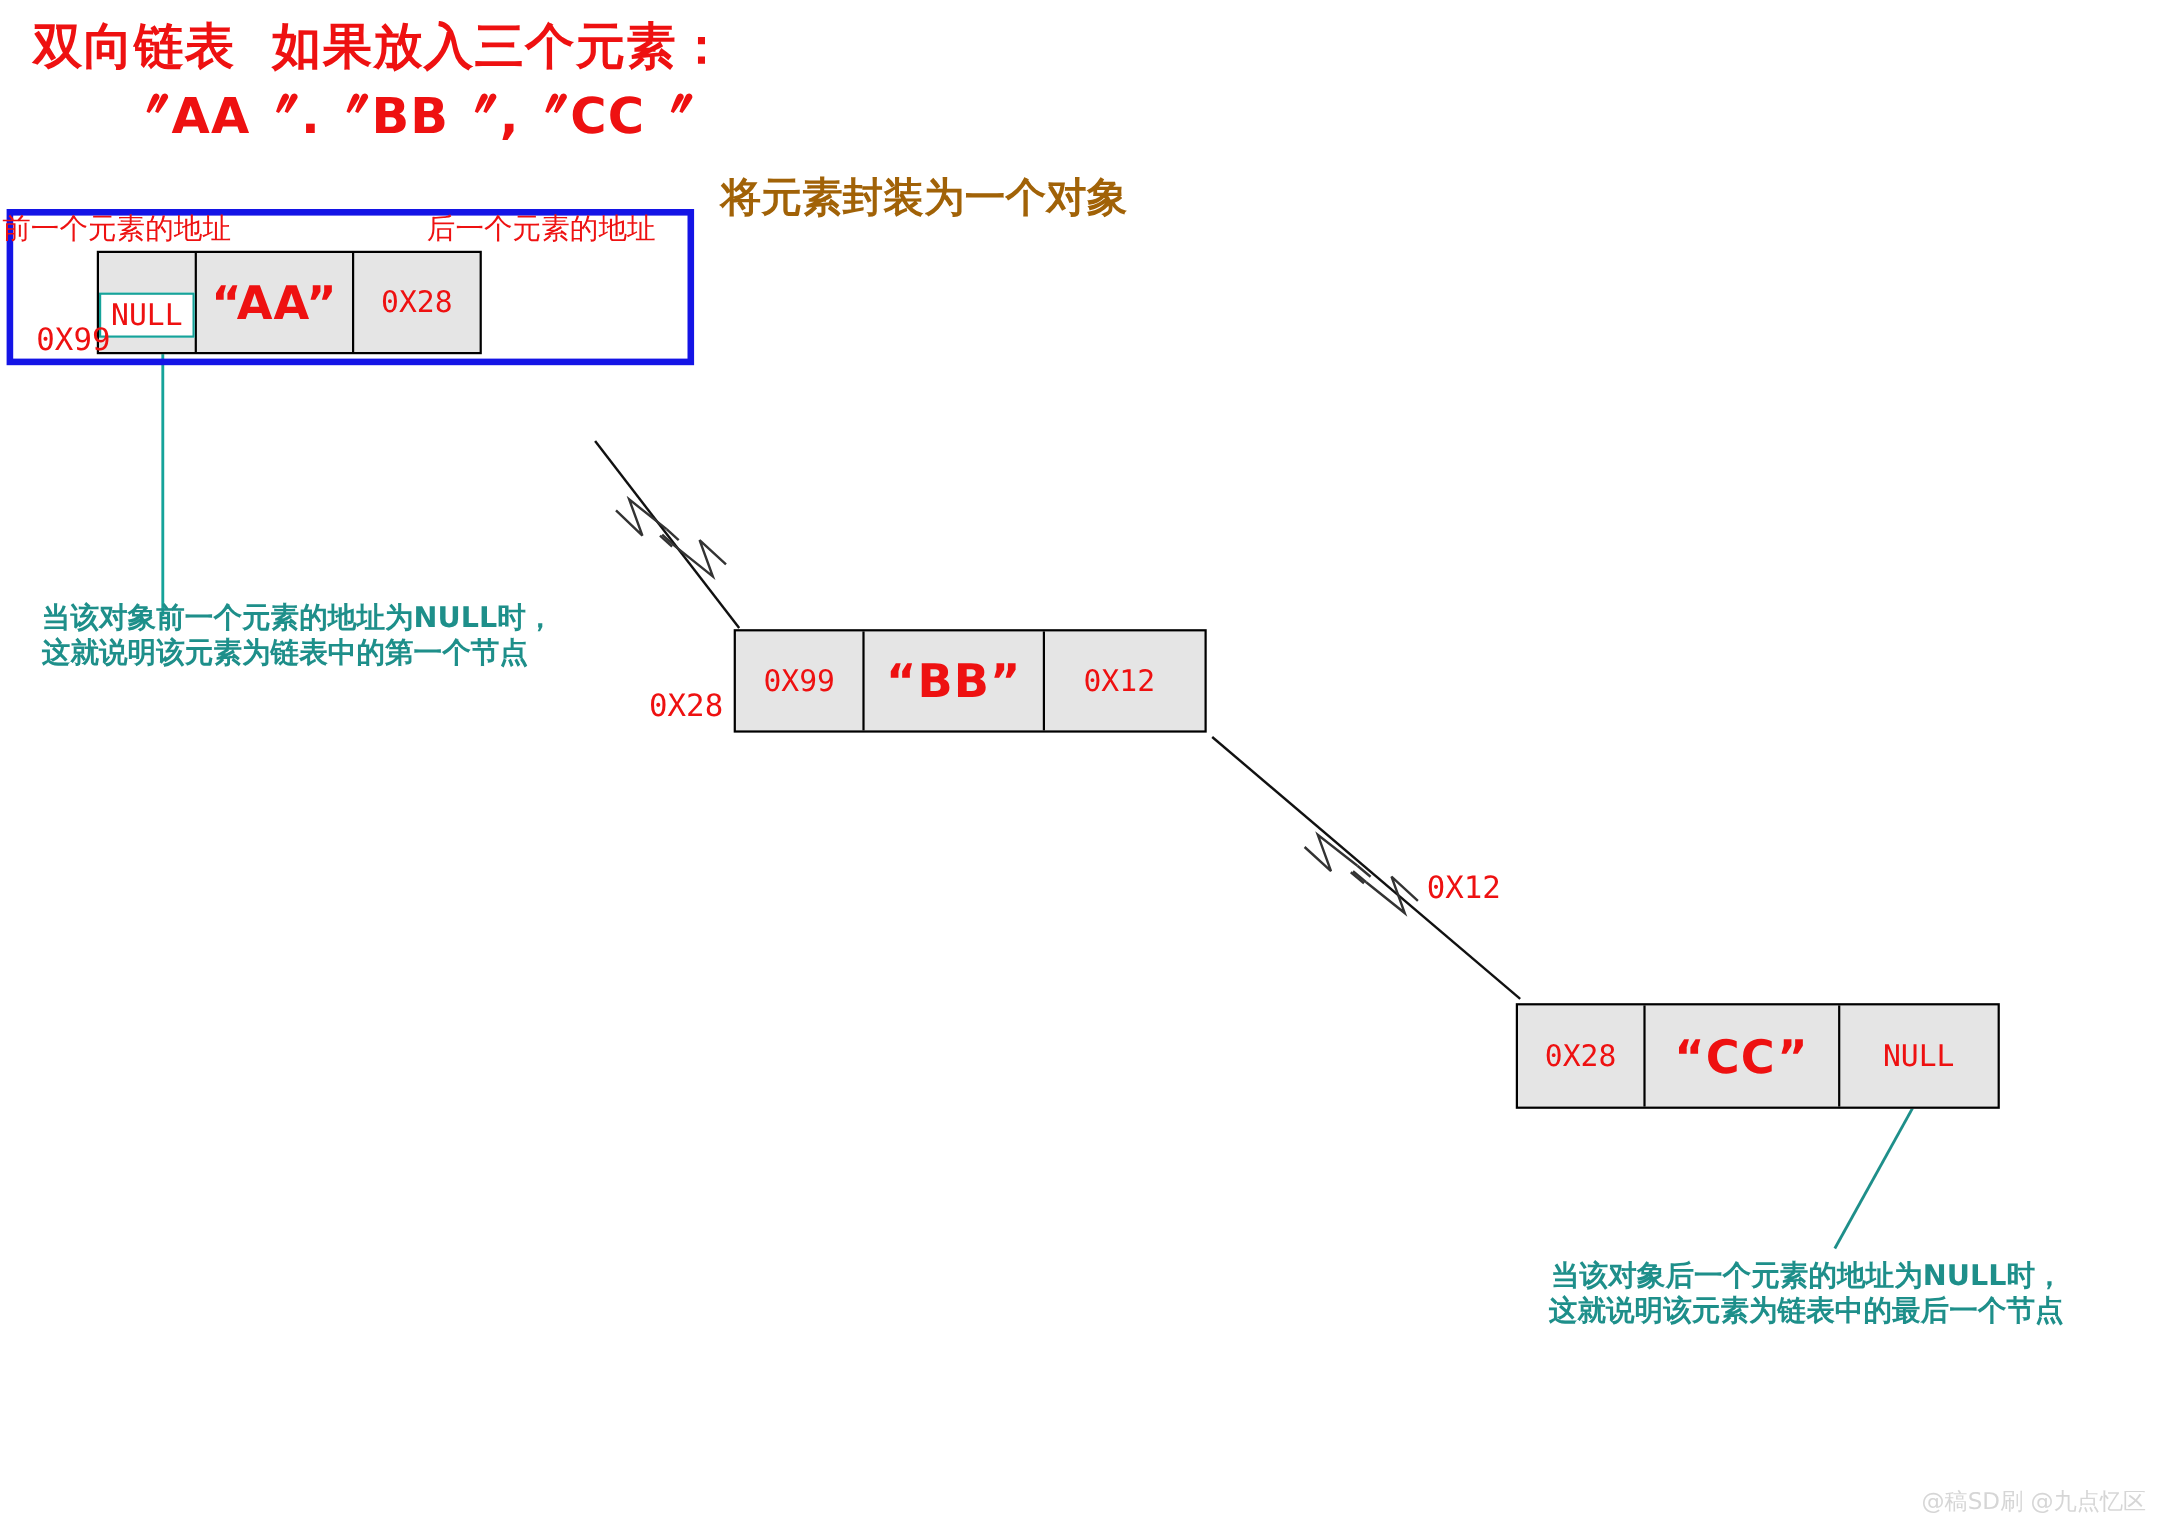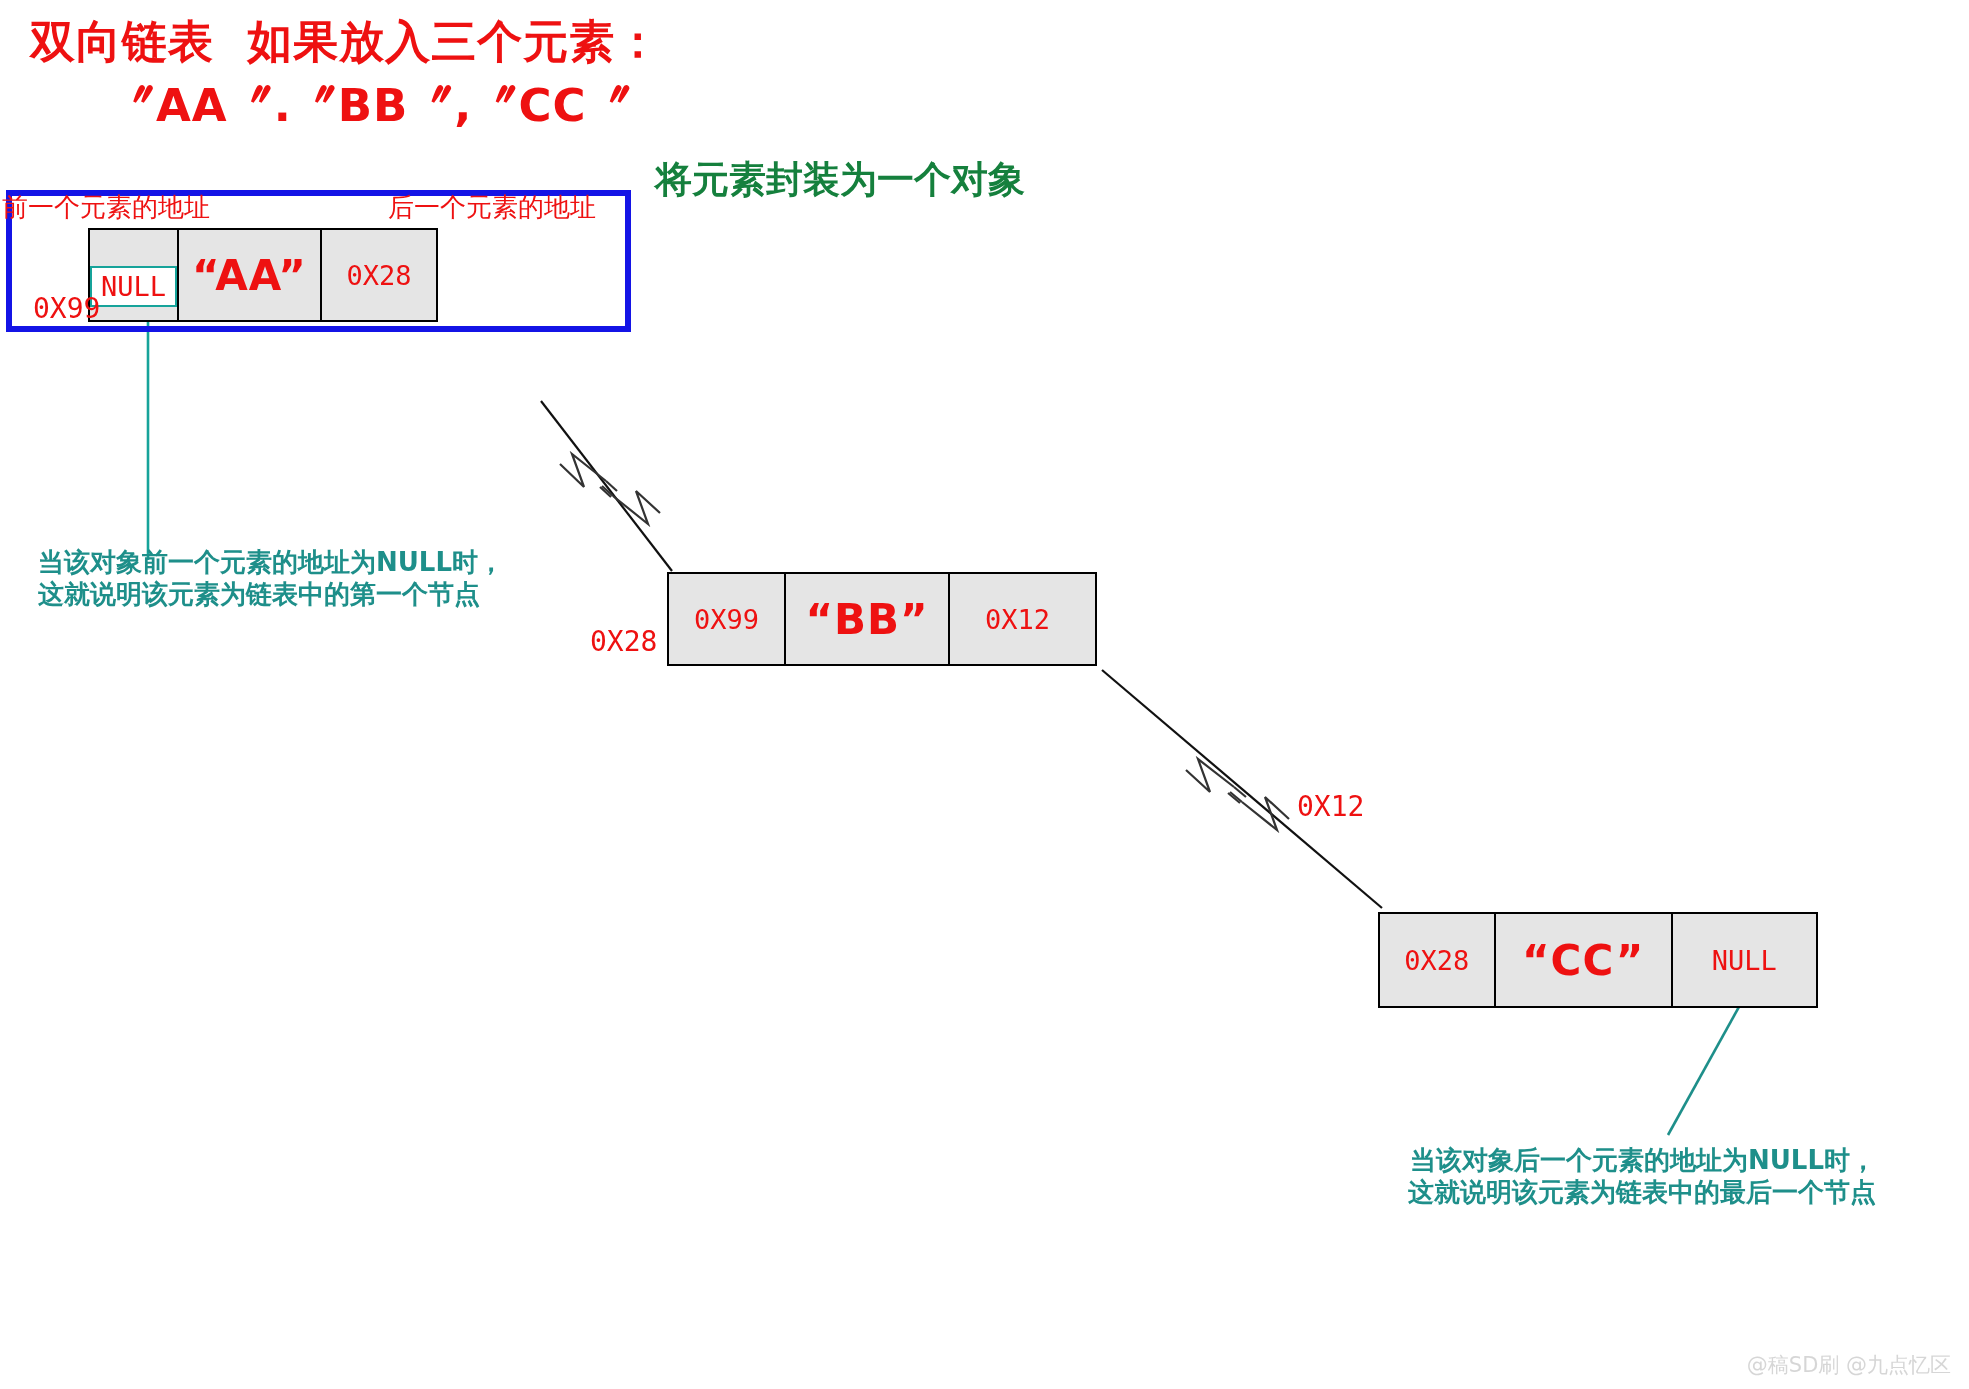--- a/index.html
+++ b/index.html
@@ -44,7 +44,7 @@
     top: 155px;
     font-size: 37px;
     font-weight: bold;
-    color: #15803d;
+    color: #a16207;
     white-space: pre;
   }
 

